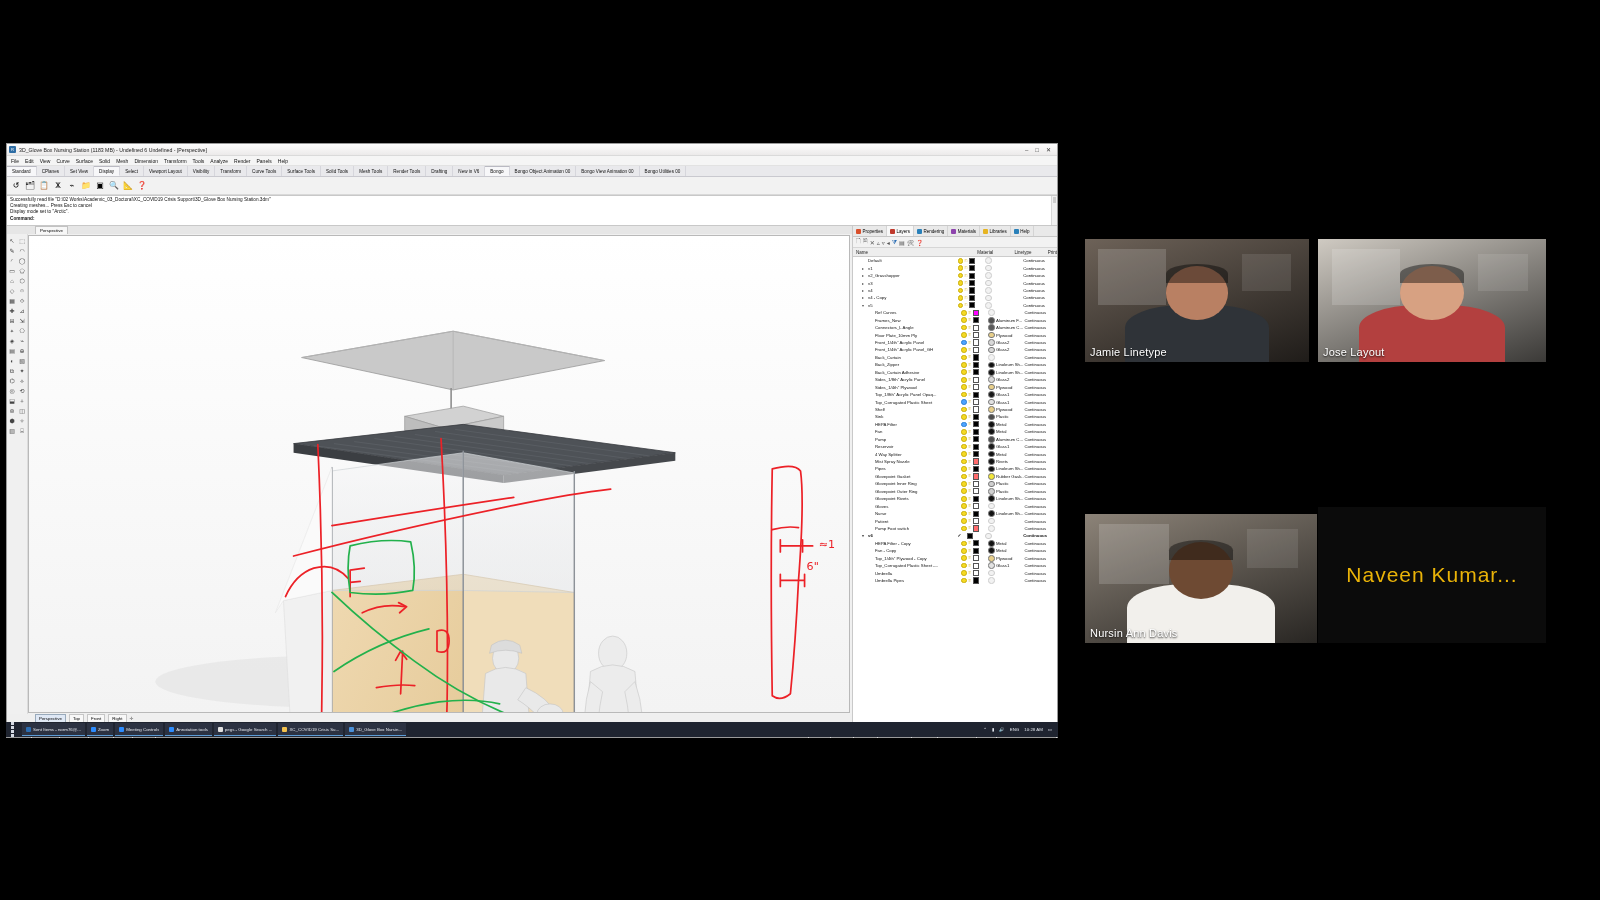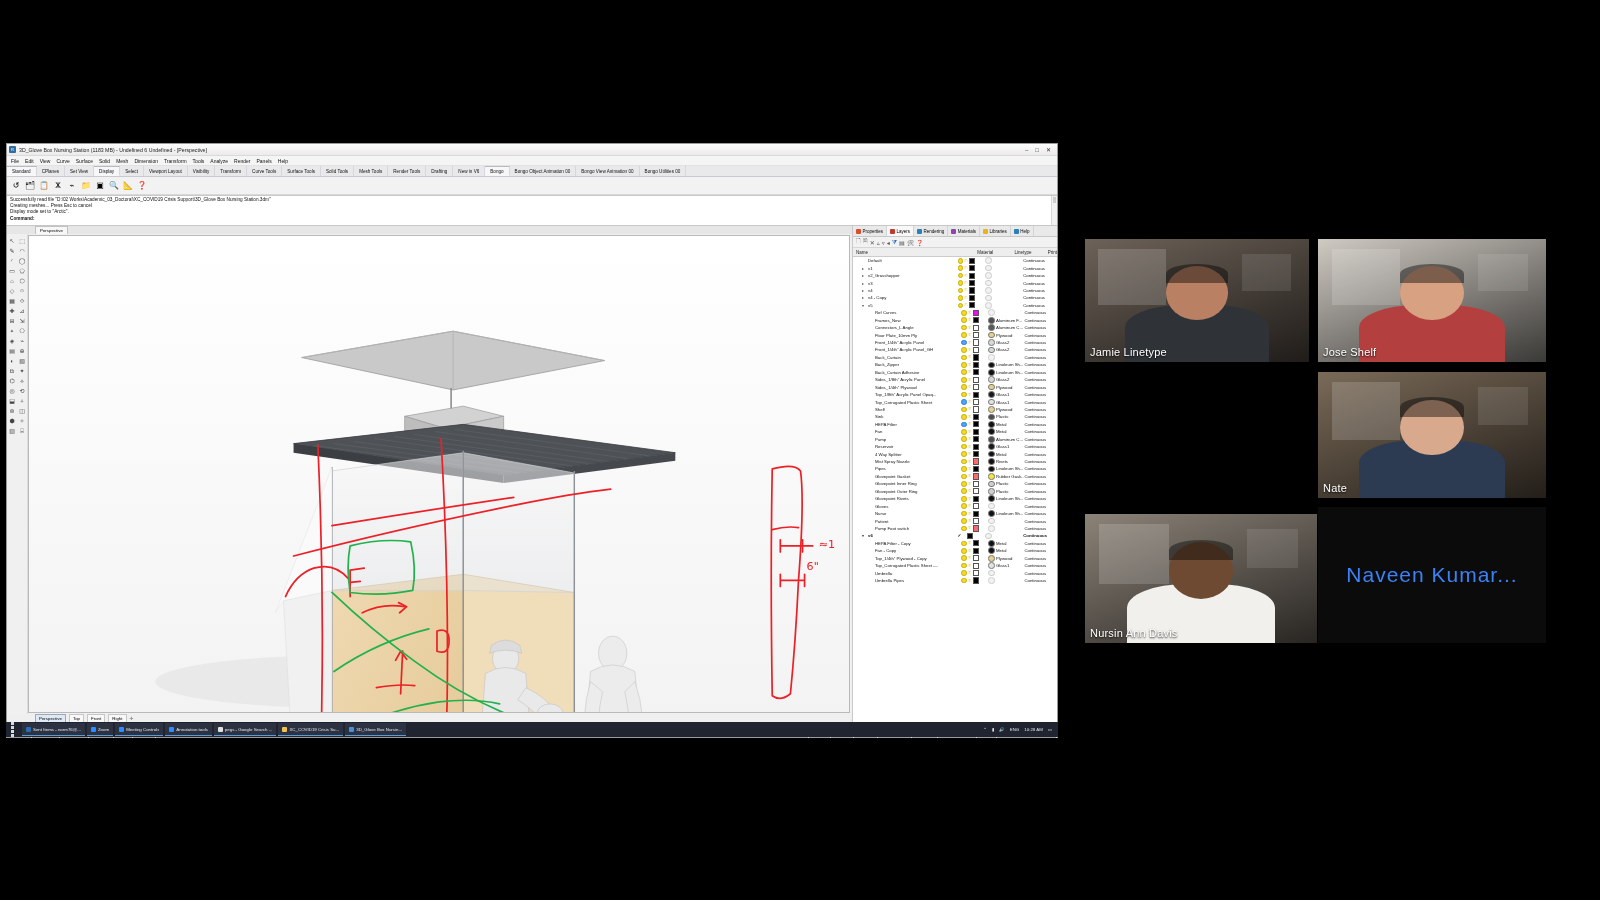--- a/index.html
+++ b/index.html
@@ -1342,7 +1342,7 @@
           <div class="head" style="left:36%;top:22%;width:28%;height:44%;background:#d7a182"></div>
           <div style="position:absolute;left:36%;top:20%;width:28%;height:16%;background:rgba(0,0,0,.42);border-radius:50% 50% 0 0"></div>
         </div>
-        <div class="vt-name">Jose Shelf</div>
+        <div class="vt-name">Jose Layout</div>
       </div>
       <div class="vt-cell" style="left: 233px; top: 133px; width: 228px; height: 126px; background: rgb(122, 106, 88);">
         <div class="room">

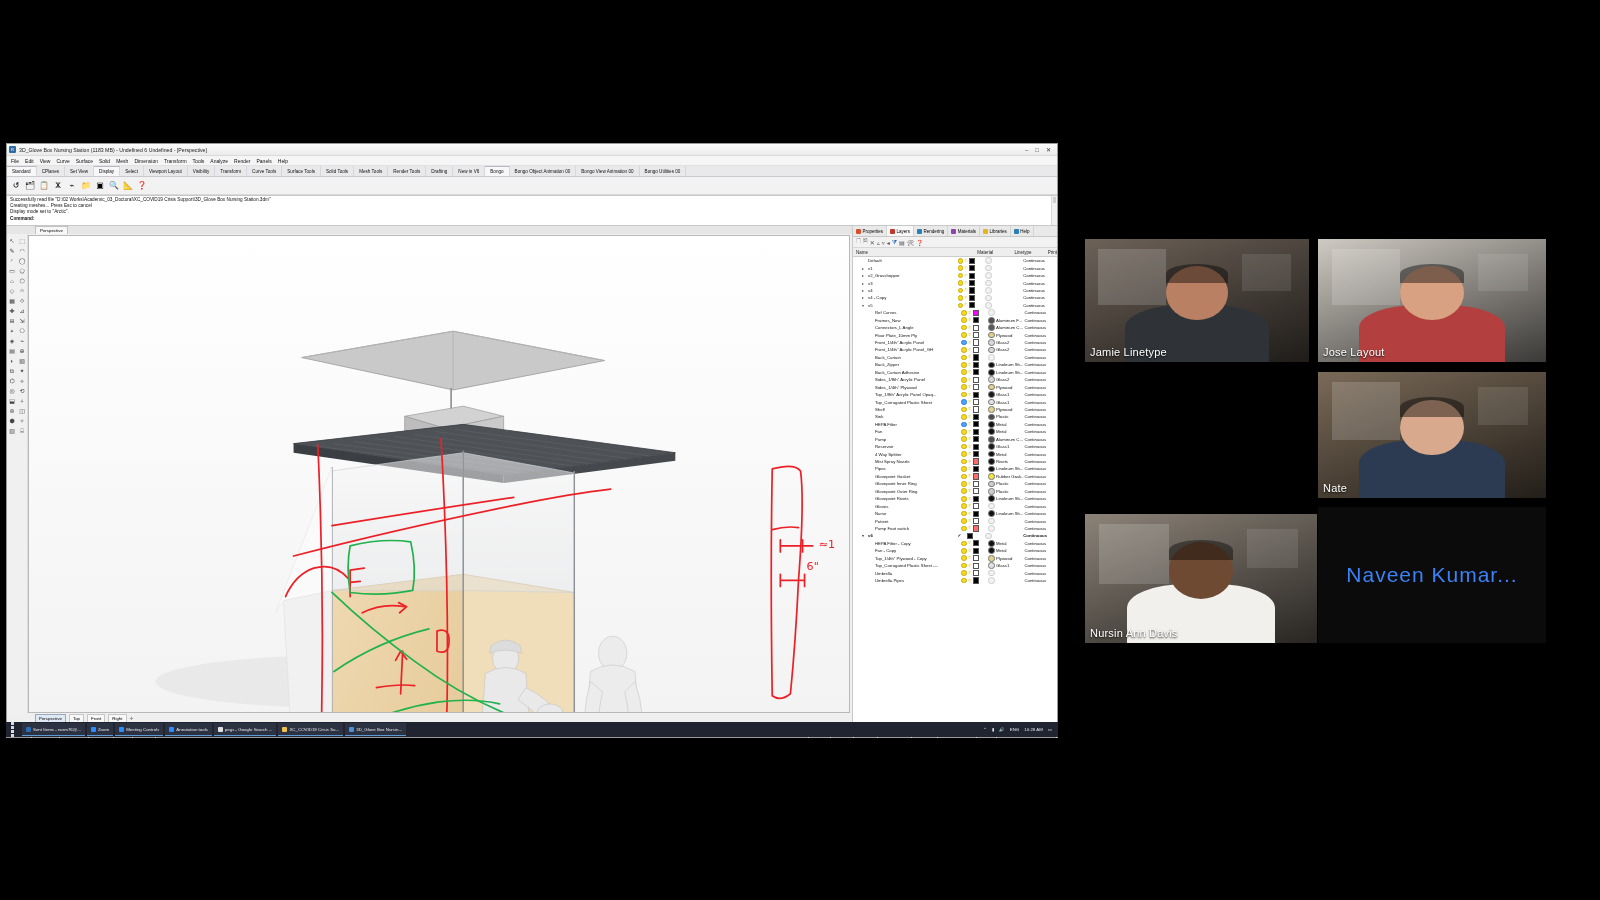--- a/index.html
+++ b/index.html
@@ -1344,17 +1344,6 @@
         </div>
         <div class="vt-name">Jose Layout</div>
       </div>
-      <div class="vt-cell" style="left: 233px; top: 133px; width: 228px; height: 126px; background: rgb(122, 106, 88);">
-        <div class="room">
-          <div style="position:absolute;inset:0;background:linear-gradient(160deg,#7a6a58 0%,#000 140%)"></div>
-          <div style="position:absolute;left:6%;top:8%;width:30%;height:46%;background:rgba(255,255,255,.16)"></div>
-          <div style="position:absolute;right:8%;top:12%;width:22%;height:30%;background:rgba(255,255,255,.10)"></div>
-          <div class="torso" style="left:18%;bottom:0;width:64%;height:46%;background:#2c3b52"></div>
-          <div class="head" style="left:36%;top:22%;width:28%;height:44%;background:#d8a98c"></div>
-          <div style="position:absolute;left:36%;top:20%;width:28%;height:16%;background:rgba(0,0,0,.42);border-radius:50% 50% 0 0"></div>
-        </div>
-        <div class="vt-name">Nate</div>
-      </div>
       <div class="vt-cell" style="left: 0px; top: 275px; width: 232px; height: 129px; background: rgb(140, 131, 120);">
         <div class="room">
           <div style="position:absolute;inset:0;background:linear-gradient(160deg,#8c8378 0%,#000 140%)"></div>

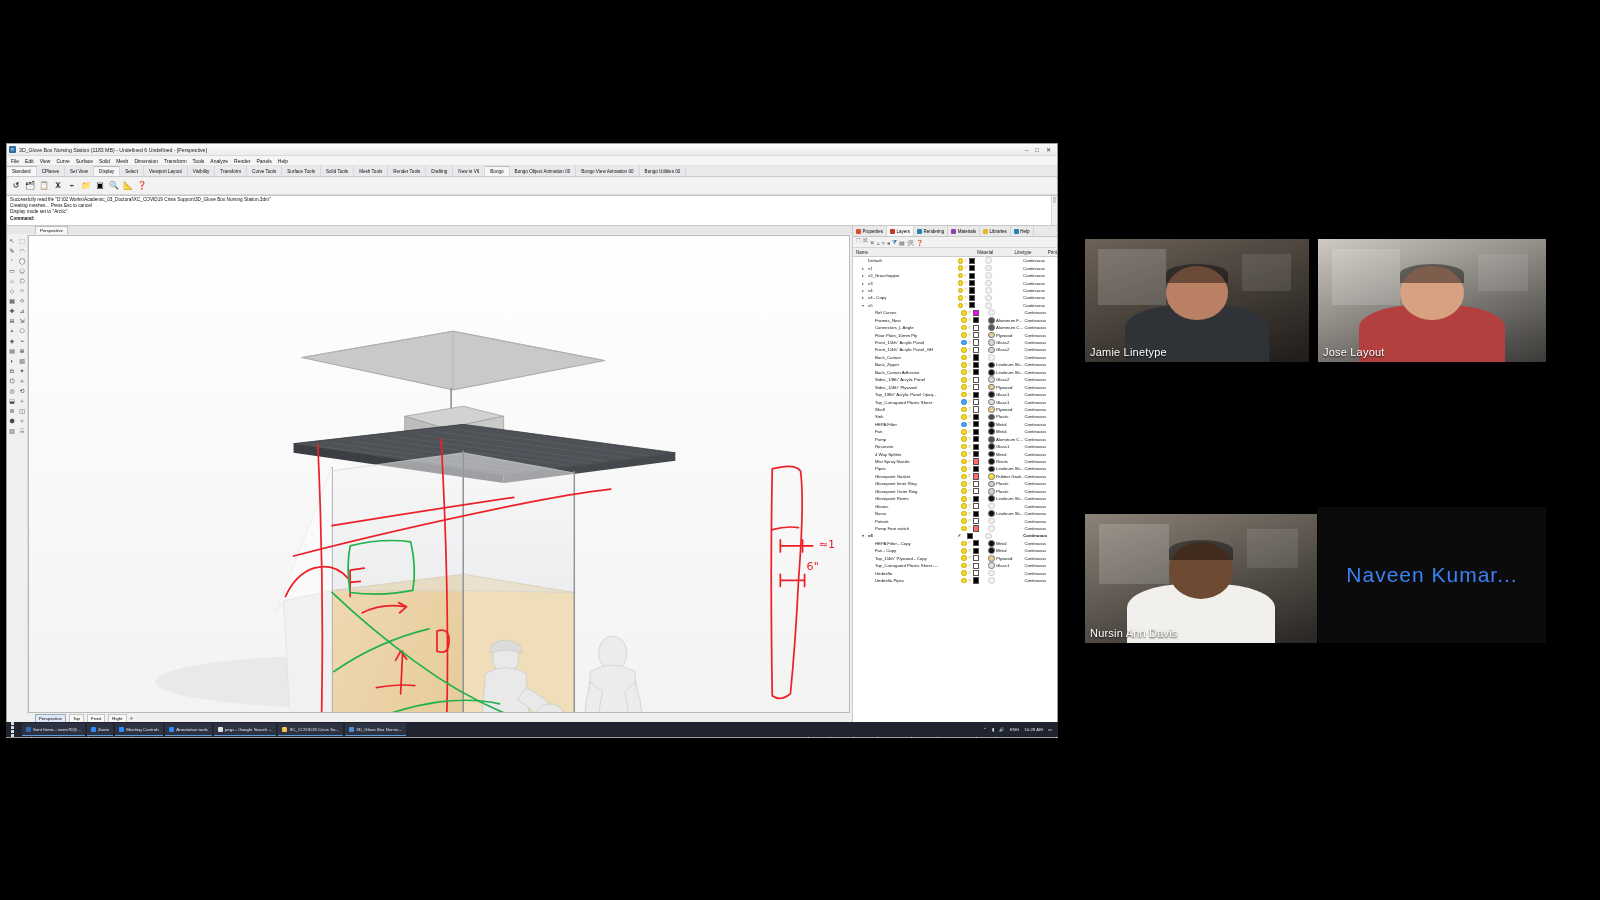--- a/index.html
+++ b/index.html
@@ -115,7 +115,7 @@
            text-shadow:0 1px 2px rgba(0,0,0,.9);letter-spacing:.2px;}
   .vt-cell.speaking{outline:2.5px solid #d8e843;outline-offset:-2.5px;}
   .vt-bigname{position:absolute;left:0;right:0;top:50%;transform:translateY(-50%);text-align:center;
-              font-size:21px;color:#3b82f6;letter-spacing:1px;}
+              font-size:21px;color:#eab308;letter-spacing:1px;}
 
   
   .room{position:absolute;inset:0;}

